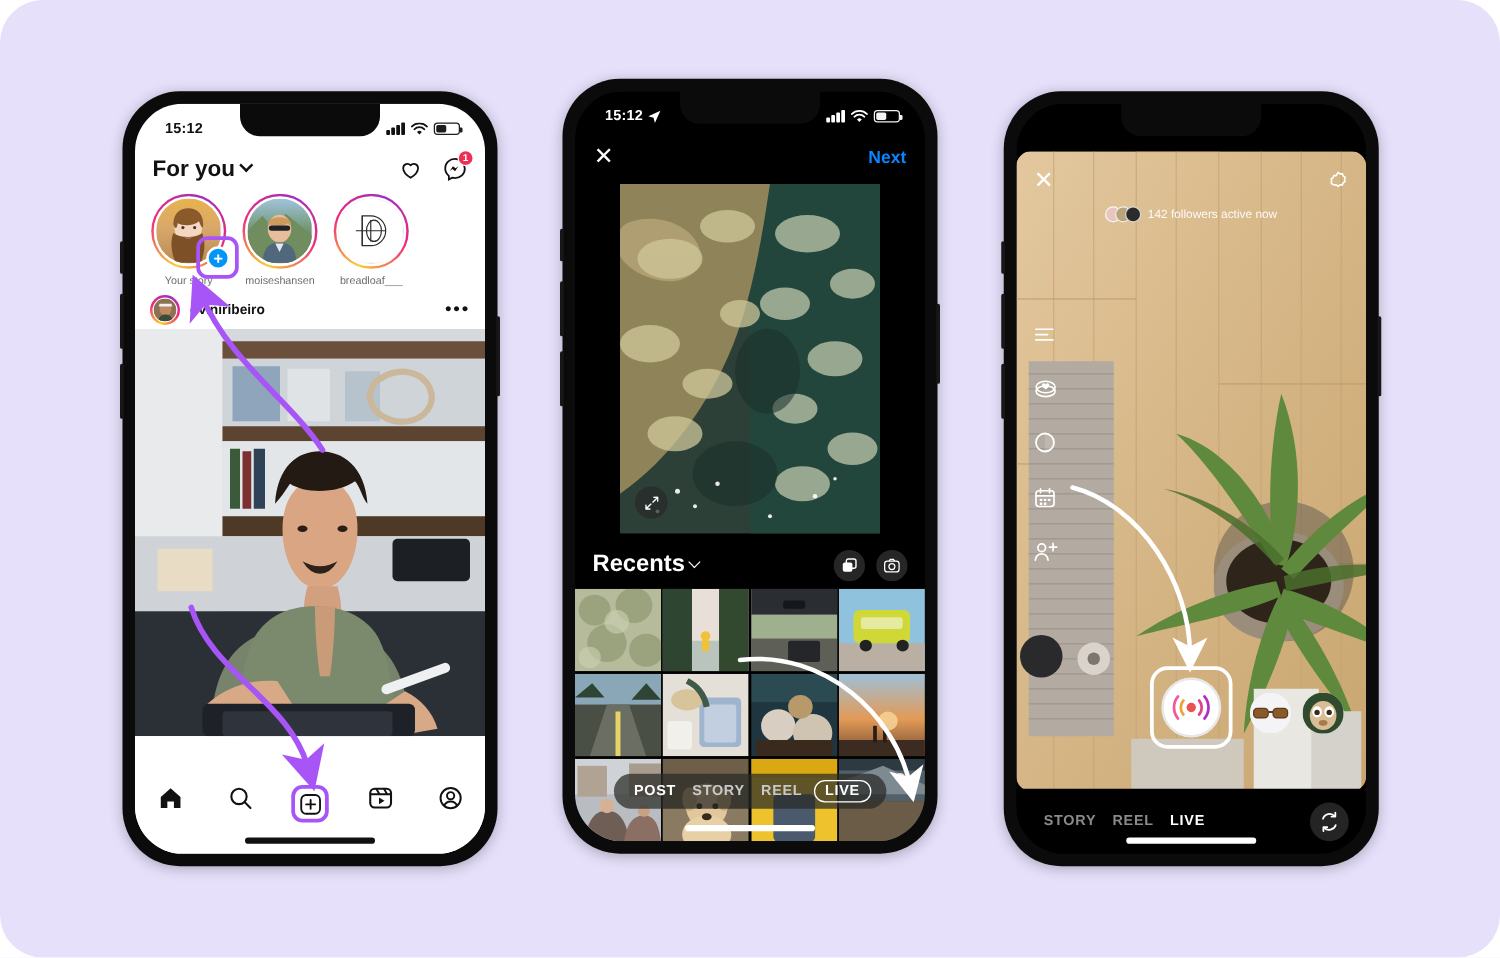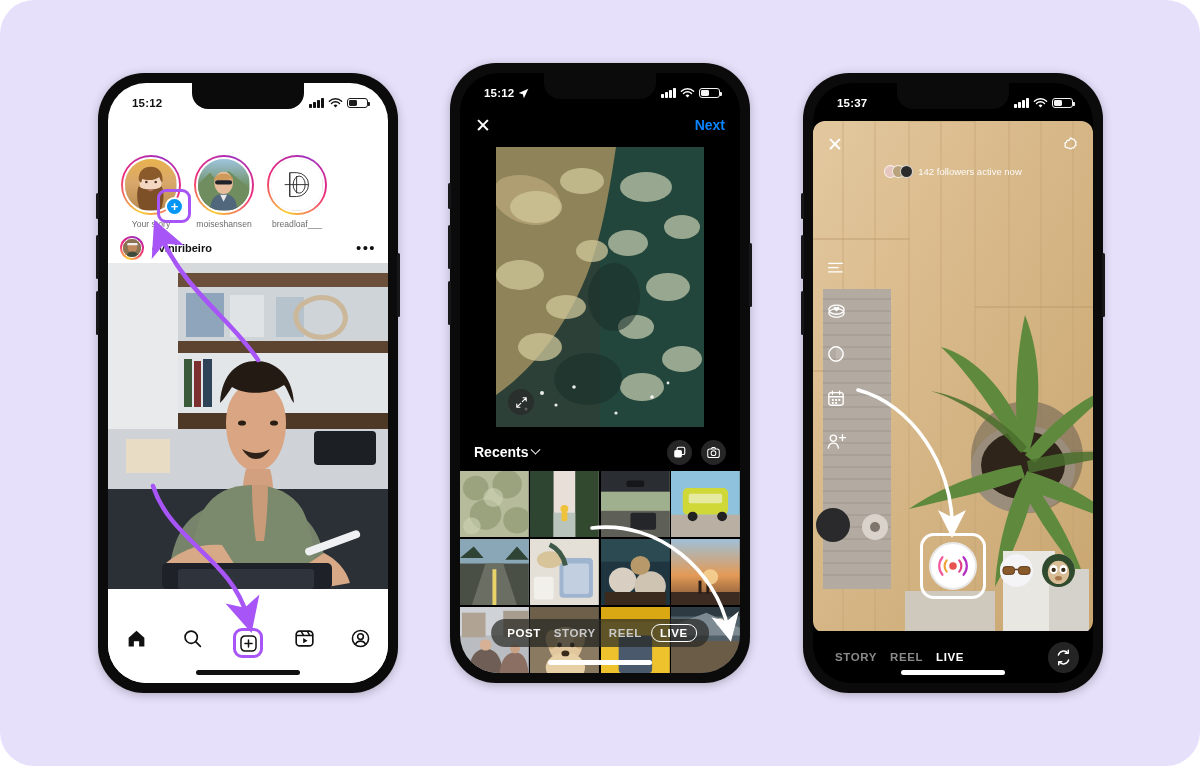--- a/index.html
+++ b/index.html
@@ -767,26 +767,6 @@
     <div class="screen">
       <div class="live">
 
-        <div class="statusbar sb-light">
-          <span class="time">15:37</span>
-          <span style="margin:0 auto" class="greendot"></span>
-          <span class="sb-right">
-            <span class="bars">
-                <i></i>
-                <i></i>
-                <i></i>
-                <i></i>
-              </span>
-            <svg width="15" height="11" viewBox="0 0 16 12">
-              <path d="M8 10.4 5.9 8.2a3 3 0 0 1 4.2 0z" fill="#fff"></path>
-              <path d="M3.6 5.9a6.3 6.3 0 0 1 8.8 0" stroke="#fff" stroke-width="1.5" fill="none" stroke-linecap="round"></path>
-              <path d="M1.3 3.5a9.6 9.6 0 0 1 13.4 0" stroke="#fff" stroke-width="1.5" fill="none" stroke-linecap="round"></path>
-            </svg>
-            <span class="battery">
-                <i></i>
-              </span>
-          </span>
-        </div>
 
         <div class="cam">
           <svg width="280" height="512" viewBox="0 0 280 512" preserveAspectRatio="xMidYMid slice">

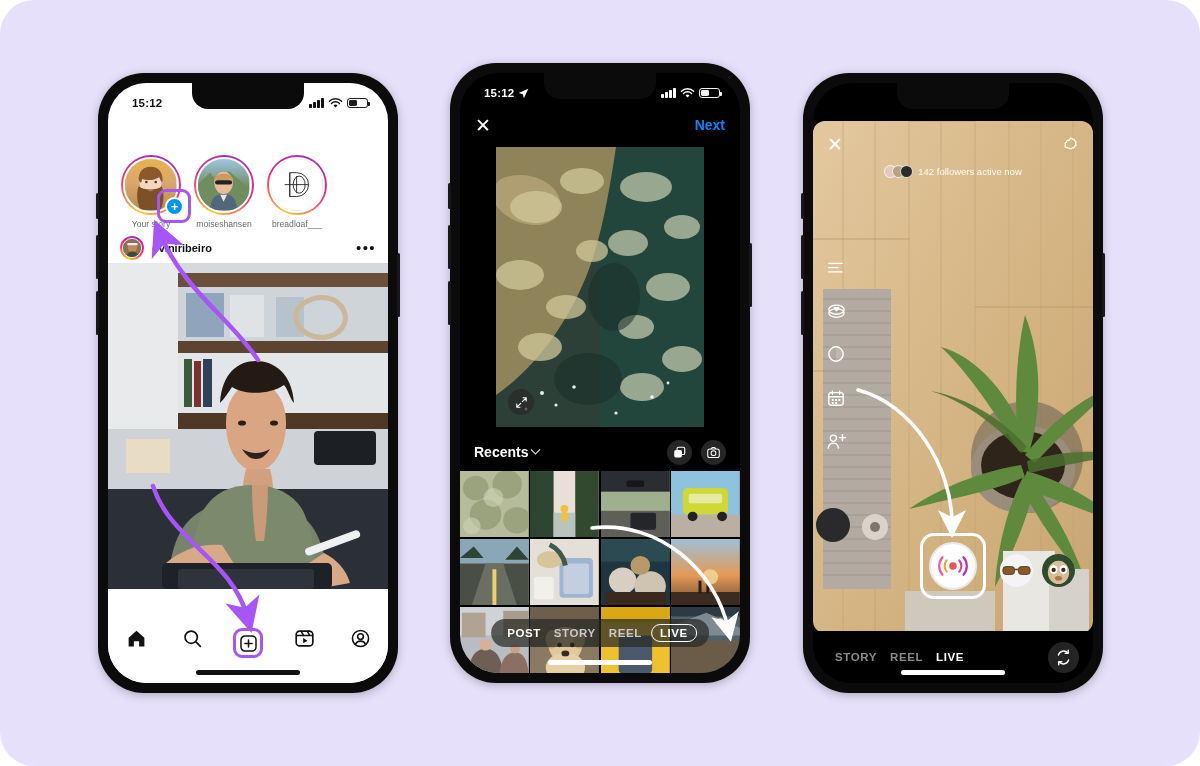--- a/index.html
+++ b/index.html
@@ -350,6 +350,24 @@
           </span>
         </div>
 
+        <div class="feed-head">
+          <div class="foryou">
+            <span>For you</span>
+            <span class="chev"></span>
+          </div>
+          <div class="head-actions">
+            <svg class="heart-ic" viewBox="0 0 24 24">
+              <path d="M12 20.5s-7.5-4.7-7.5-9.7a4.3 4.3 0 0 1 7.5-2.9 4.3 4.3 0 0 1 7.5 2.9c0 5-7.5 9.7-7.5 9.7z" fill="none" stroke="#111" stroke-width="1.8" stroke-linejoin="round"></path>
+            </svg>
+            <div class="msg-ic">
+              <svg width="20" height="20" viewBox="0 0 24 24">
+                <path d="M12 2.6c-5.3 0-9.4 3.9-9.4 9 0 2.9 1.4 5.5 3.5 7.2v3.5l3.2-1.8c.9.2 1.8.4 2.7.4 5.3 0 9.4-3.9 9.4-9s-4.1-9.3-9.4-9.3z" fill="none" stroke="#111" stroke-width="1.7"></path>
+                <path d="M6.9 14.3 10 9.5l2.6 2 2.6-2-3.1 4.8-2.6-2z" fill="#111"></path>
+              </svg>
+              <span class="badge">1</span>
+            </div>
+          </div>
+        </div>
 
         <div class="stories">
 

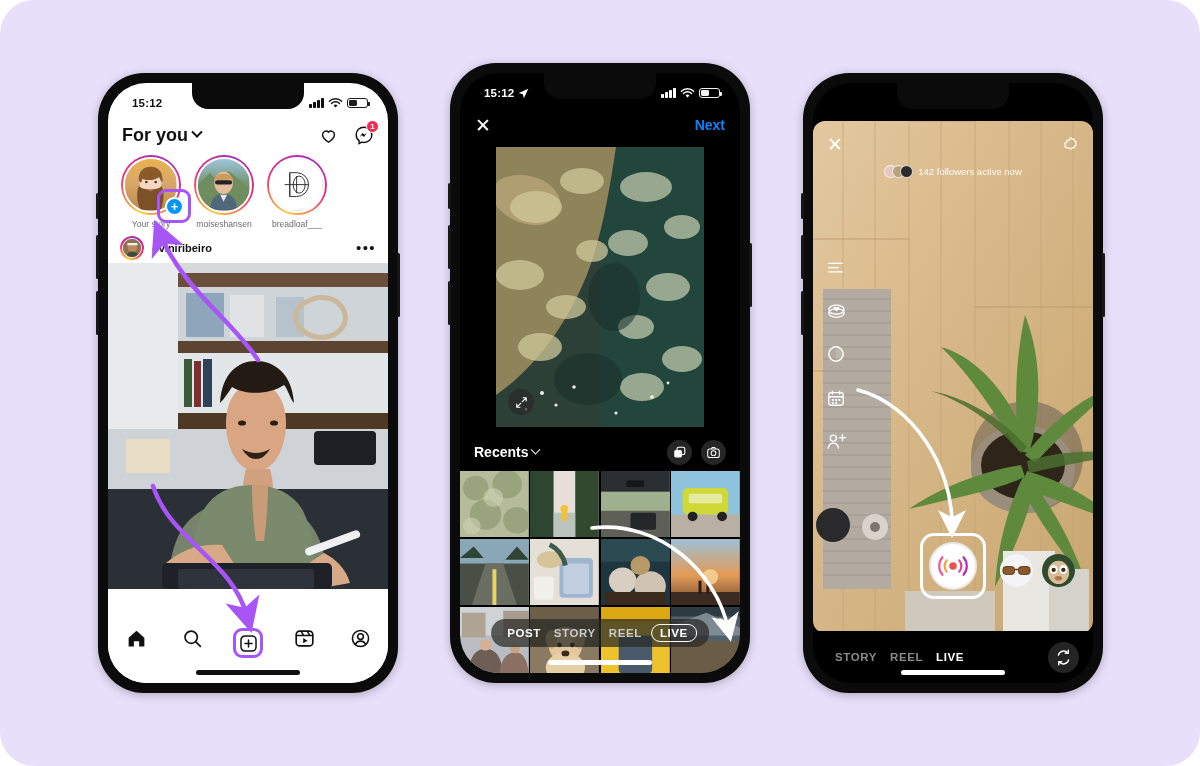--- a/index.html
+++ b/index.html
@@ -195,7 +195,7 @@
     position:absolute; top:362px; left:0; right:0; height:34px;
     display:flex; align-items:center; padding:0 14px; color:#fff;
   }
-  .recents .lbl{ font-size:14px; font-weight:bold; display:flex; align-items:center; gap:4px;}
+  .recents .lbl{ font-size:19px; font-weight:bold; display:flex; align-items:center; gap:4px;}
   .chev-w{ width:7px;height:7px;border-right:1.8px solid #fff;border-bottom:1.8px solid #fff;
            transform: rotate(45deg) translate(-2px,-2px); }
   .recents .ic-grp{ margin-left:auto; display:flex; gap:9px; }

